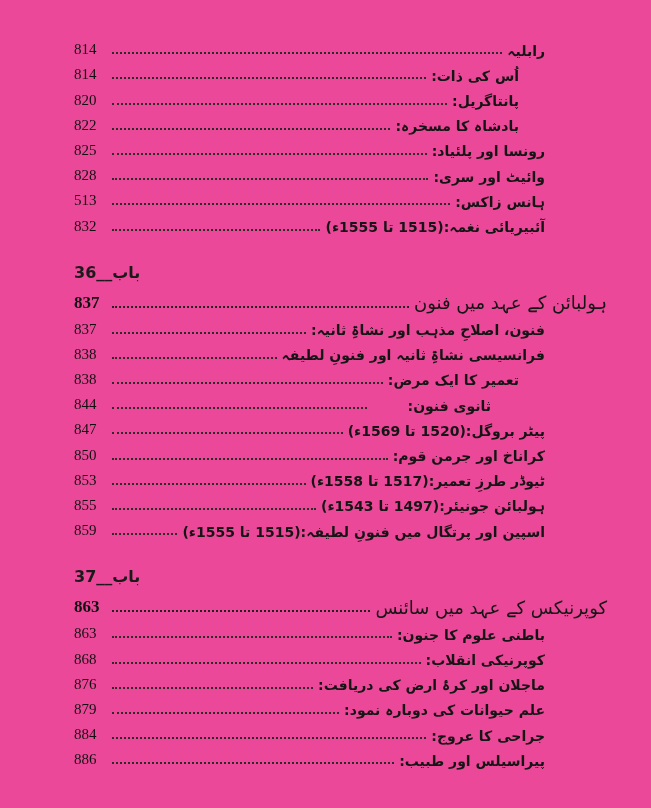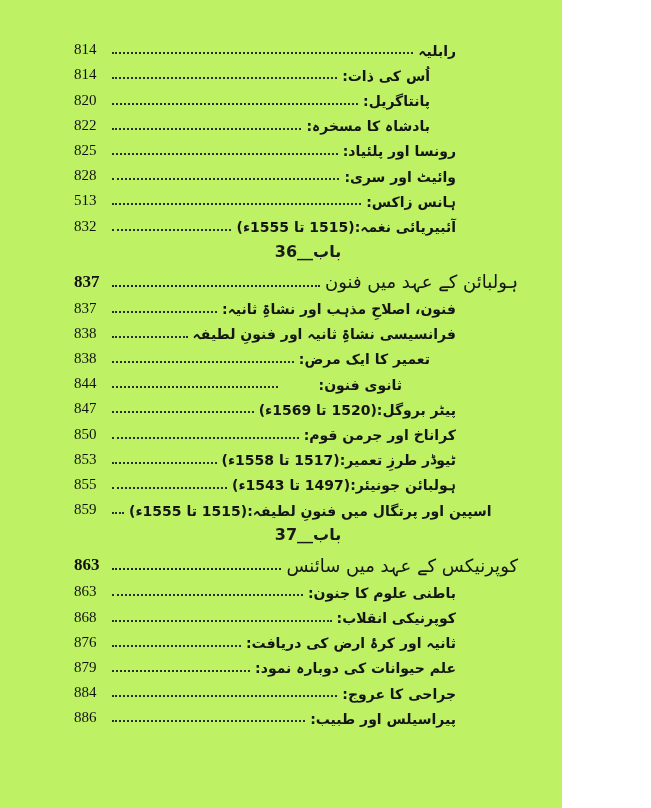--- a/index.html
+++ b/index.html
@@ -5,8 +5,8 @@
   html,body{margin:0;padding:0;background:#ffffff;}
   .page{
     position:relative;
-    width:562px;height:808px;
-    background:#bef264;
+    width:651px;height:808px;
+    background:#ec4899;
     color:#1a1a1a;
     overflow:hidden;
     font-family:"DejaVu Sans",sans-serif;

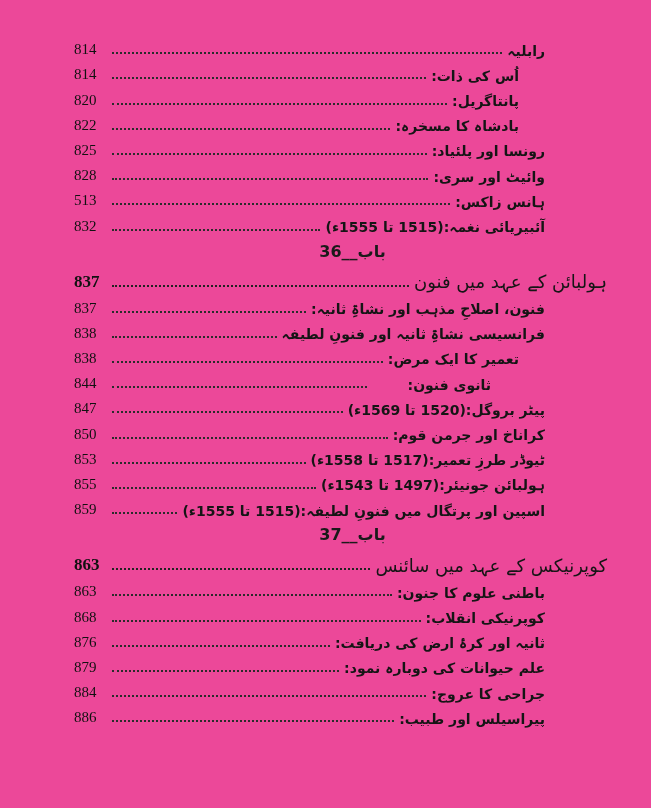--- a/index.html
+++ b/index.html
@@ -37,10 +37,10 @@
   .row.lvl2 .title{margin-right:112px;}
   .row.lvl3 .title{margin-right:140px;margin-left:36px;}
   .chapter-heading{
-    direction:rtl;text-align:center;
+    direction:rtl;text-align:left;
     font-weight:bold;font-size:16px;
     height:24px;line-height:24px;
-    margin-top:2px;
+    margin-top:23px;
     letter-spacing:0.5px;
   }
   .row.chapter-title{height:31px;}

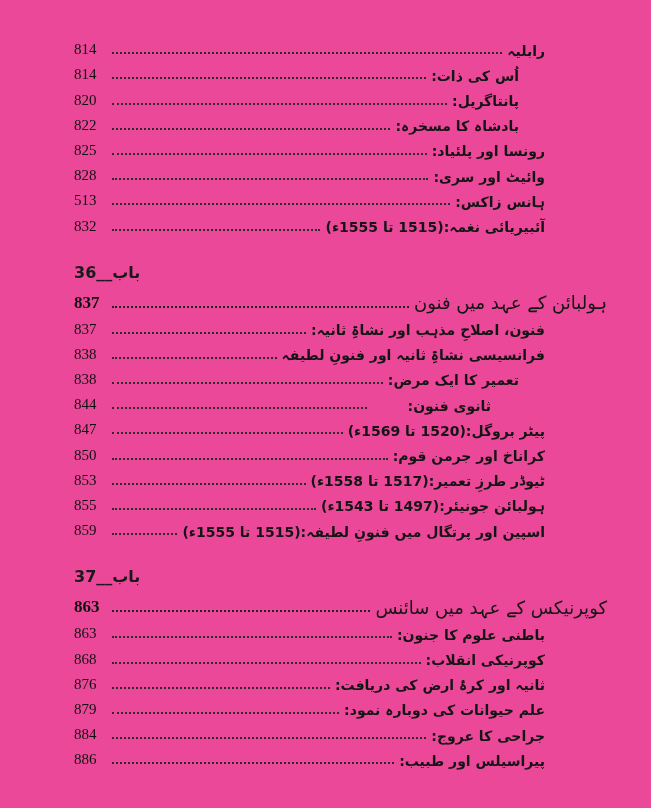--- a/index.html
+++ b/index.html
@@ -191,7 +191,7 @@
   <div class="row">
     <span class="num">876</span>
     <span class="dots"></span>
-    <span class="title">ثانیہ اور کرۂ ارض کی دریافت:</span>
+    <span class="title">ماجلان اور کرۂ ارض کی دریافت:</span>
   </div>
 
   <div class="row">

